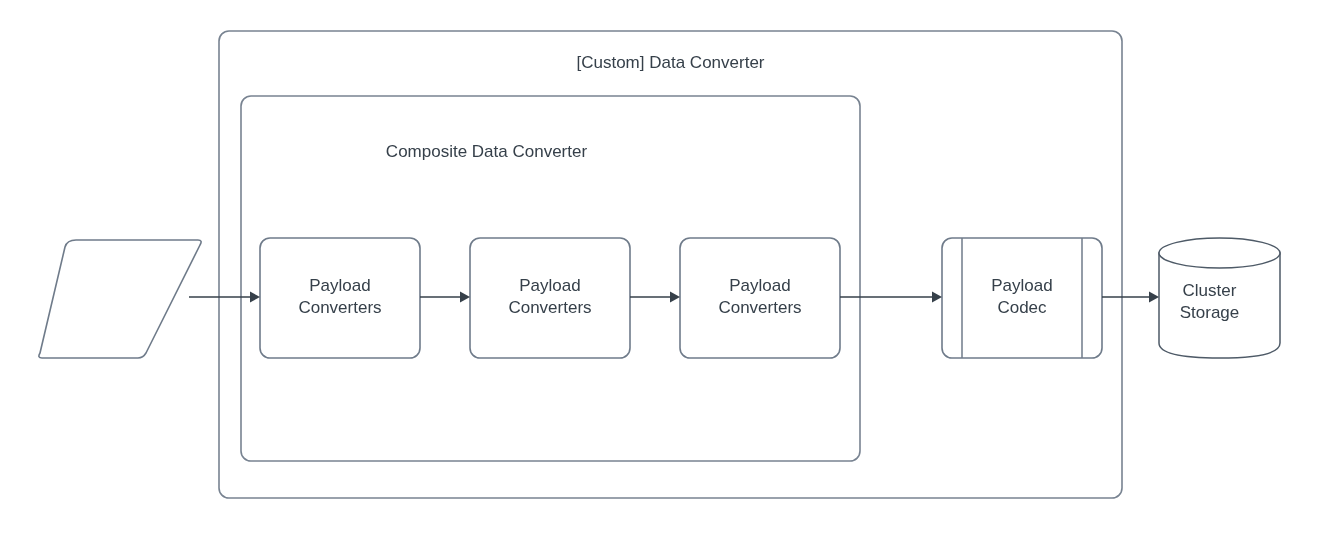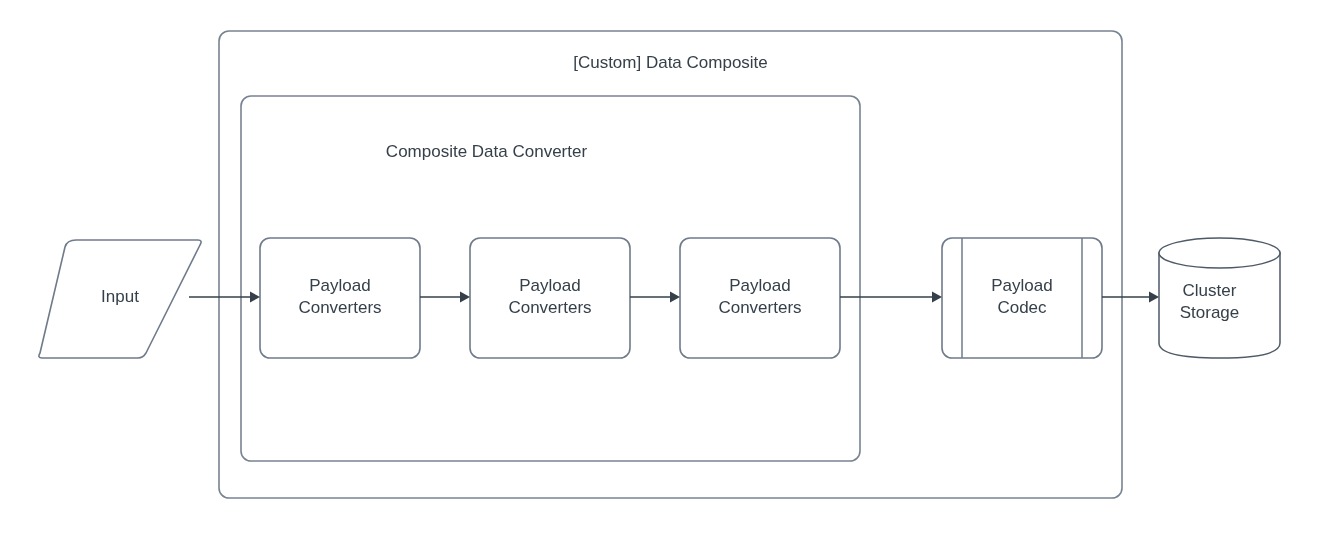--- a/index.html
+++ b/index.html
@@ -115,7 +115,7 @@
 
   </svg>
 
-  <div class="lbl lbl-container-title" style="left:219px; top:52px; width:903px;">[Custom] Data Composite</div>
+  <div class="lbl lbl-container-title" style="left:219px; top:52px; width:903px;">[Custom] Data Converter</div>
 
   <div class="lbl lbl-container-title" style="left:241px; top:141px; width:491px;">Composite Data Converter</div>
 

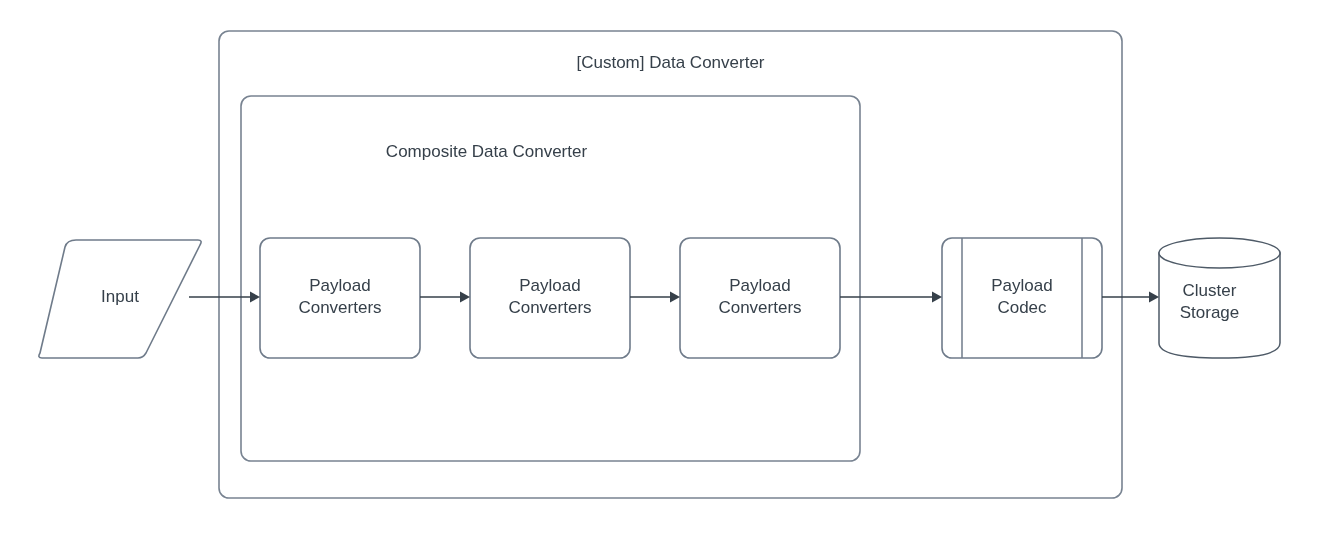--- a/index.html
+++ b/index.html
@@ -119,7 +119,6 @@
 
   <div class="lbl lbl-container-title" style="left:241px; top:141px; width:491px;">Composite Data Converter</div>
 
-  <div class="lbl lbl-node" style="left:40px; top:286px; width:160px;">Input</div>
 
   <div class="lbl lbl-node" style="left:260px; top:275px; width:160px;">Payload
 Converters</div>

